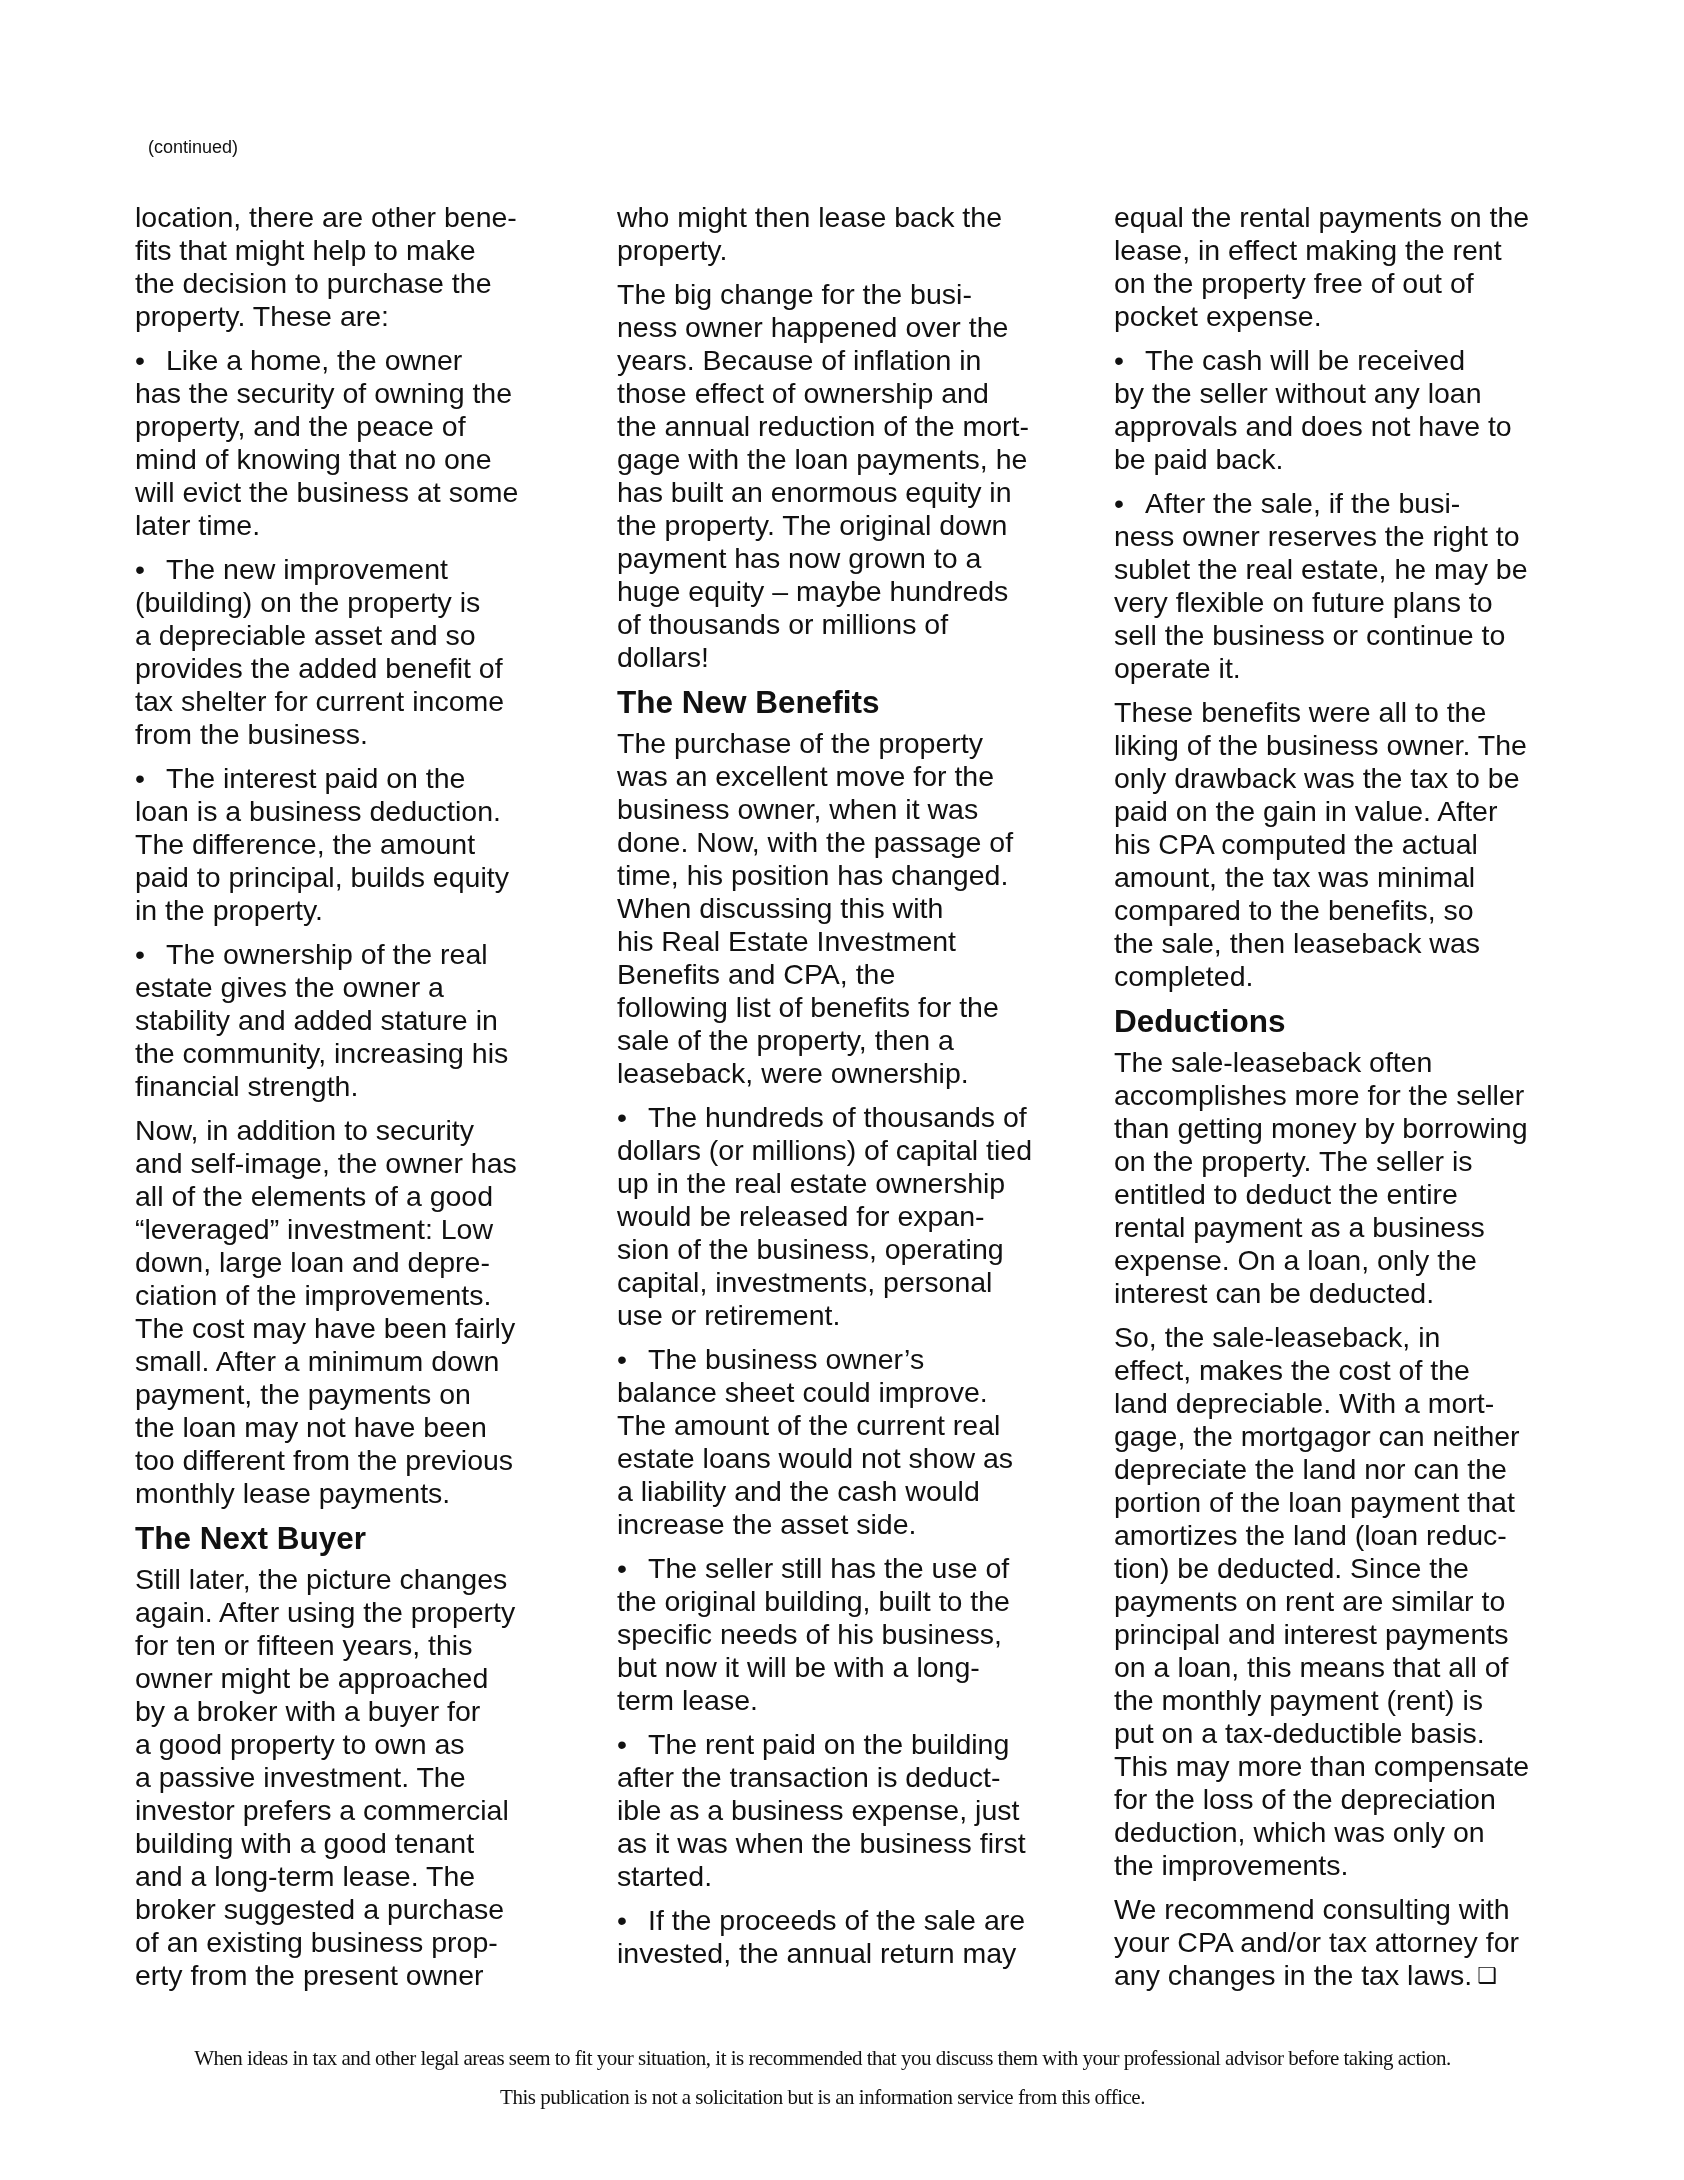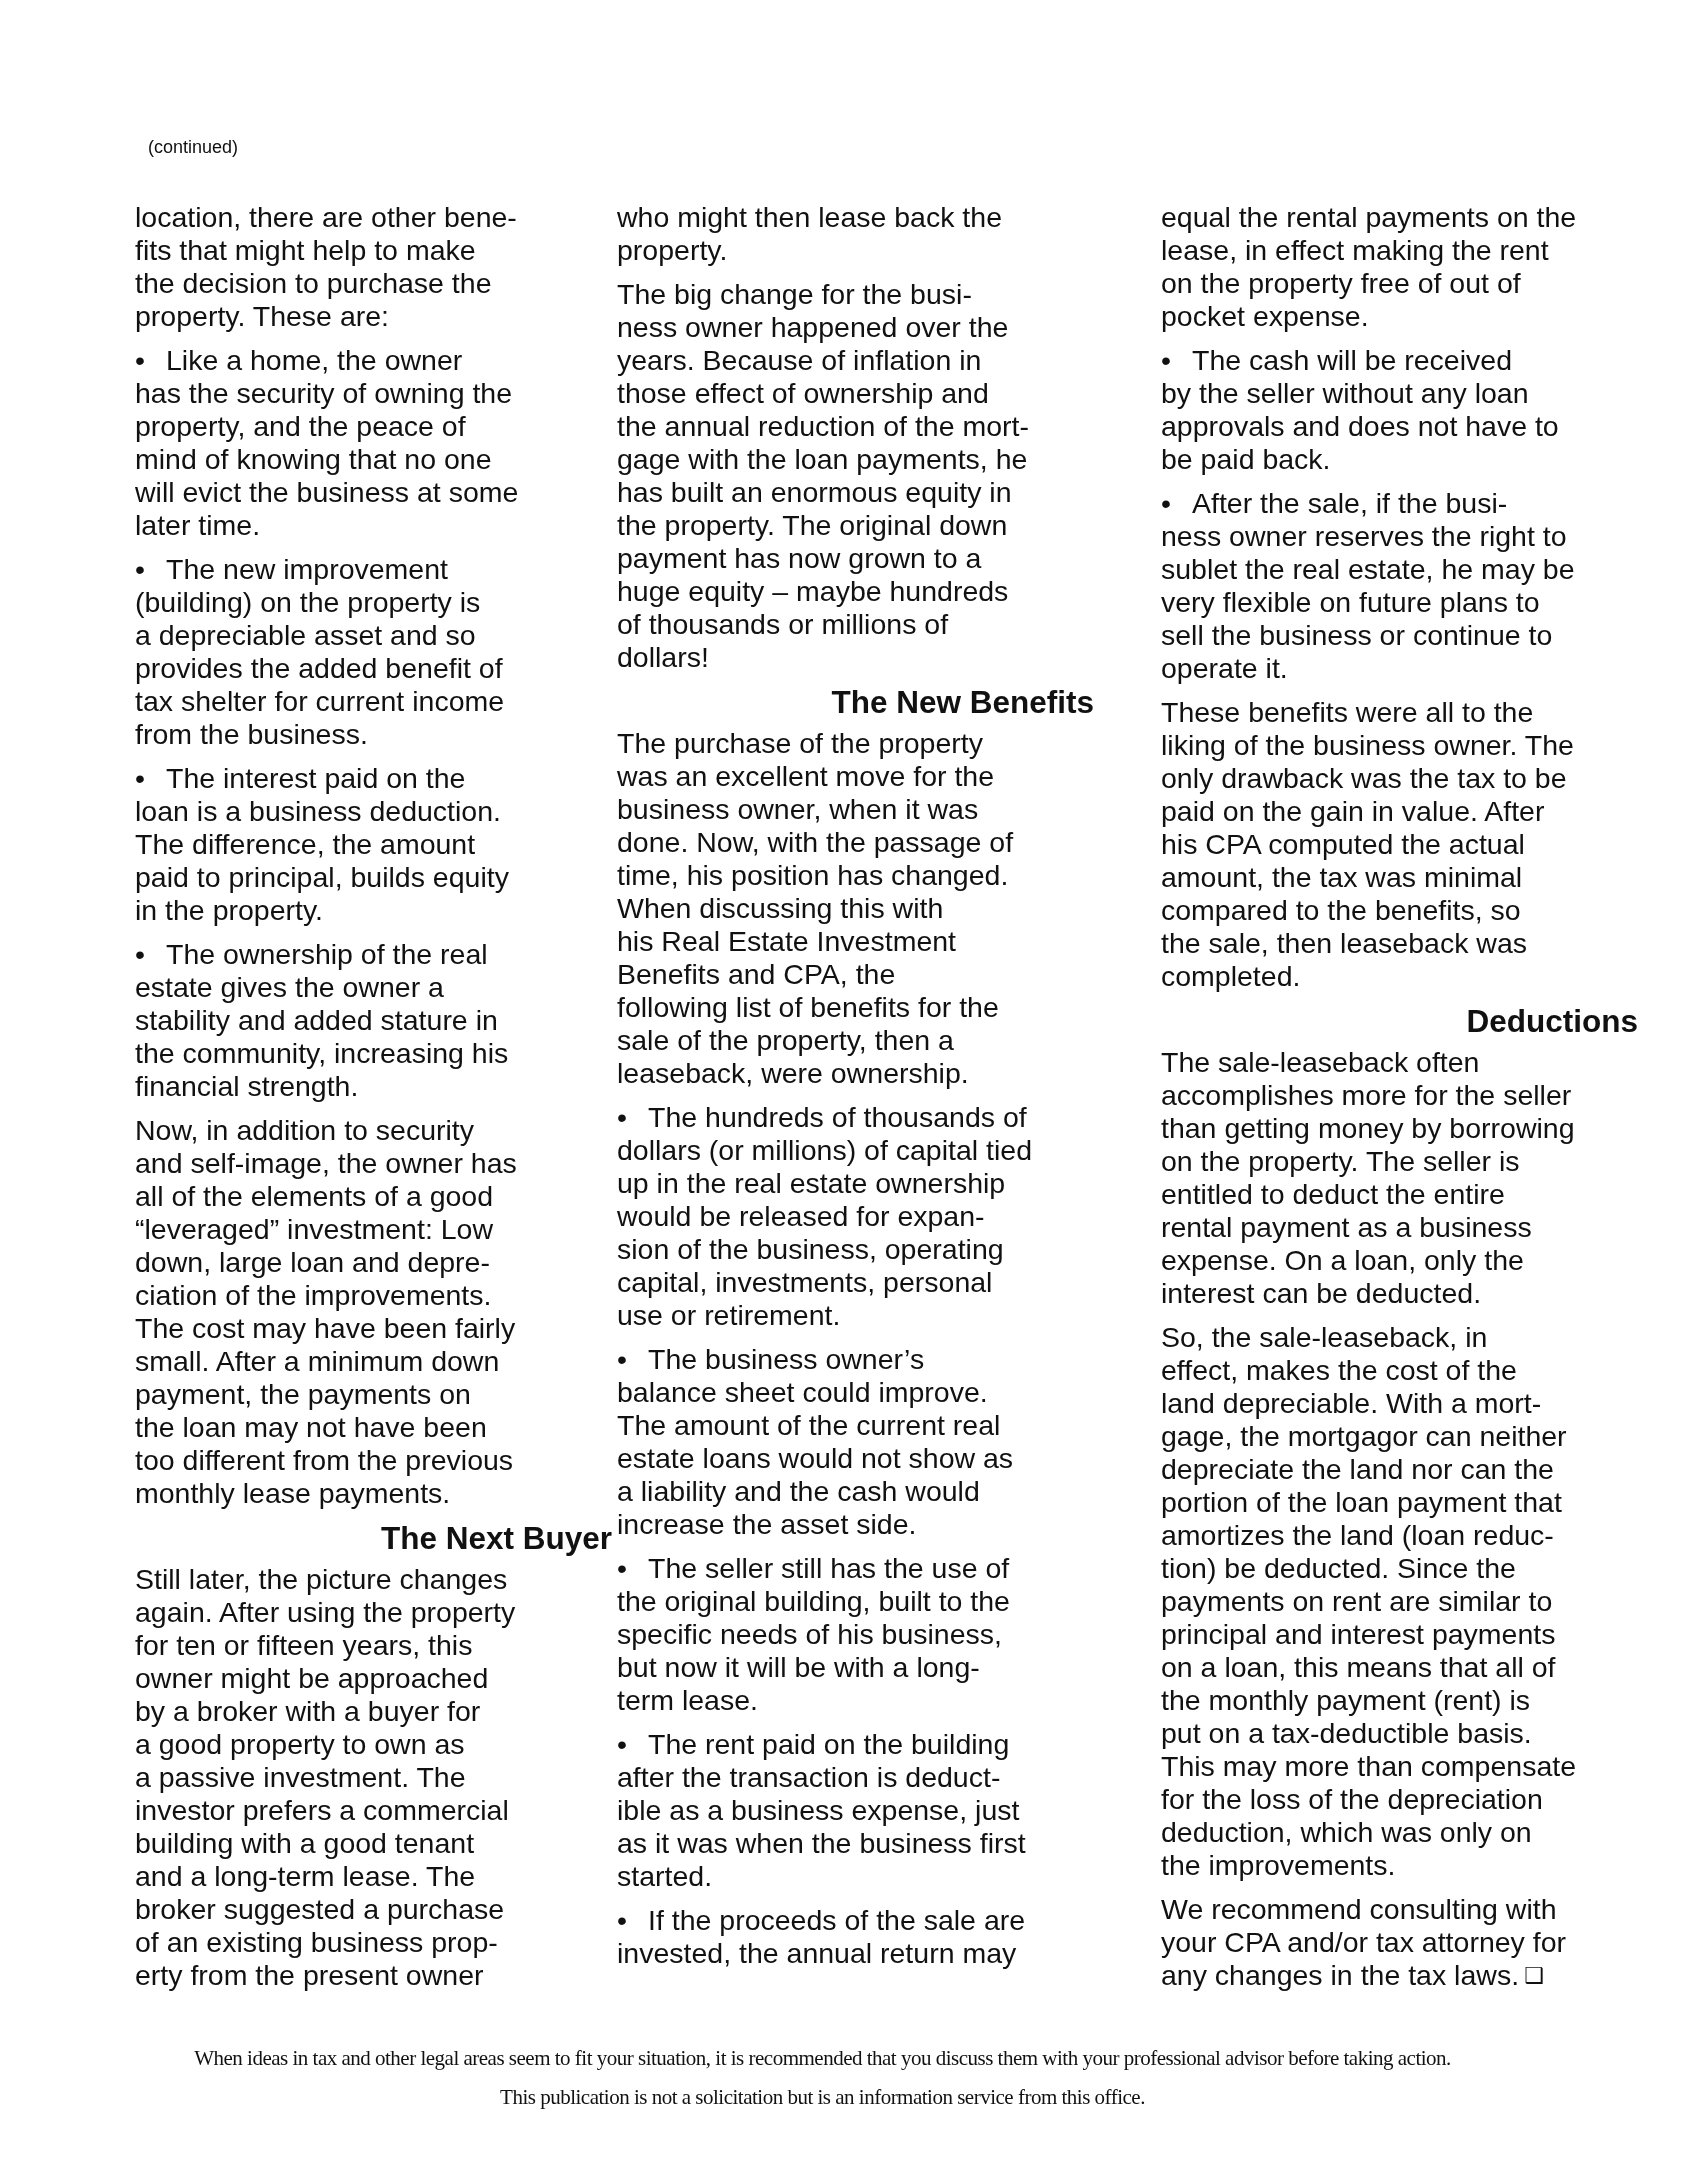--- a/index.html
+++ b/index.html
@@ -8,7 +8,7 @@
   .col { position: absolute; top: 201px; width: 477px; }
   #col-1 { left: 135px; }
   #col-2 { left: 617px; }
-  #col-3 { left: 1114px; margin-left: 47px; }
+  #col-3 { left: 1114px; }
   .para { margin: 0 0 11px 0; font-size: 28.5px; line-height: 33px; white-space: nowrap; }
   .para .ln { display: block; }
   .heading { margin: 0 0 7.7px 0; font-size: 31.5px; line-height: 34px; font-weight: bold; white-space: nowrap; text-align: right; }

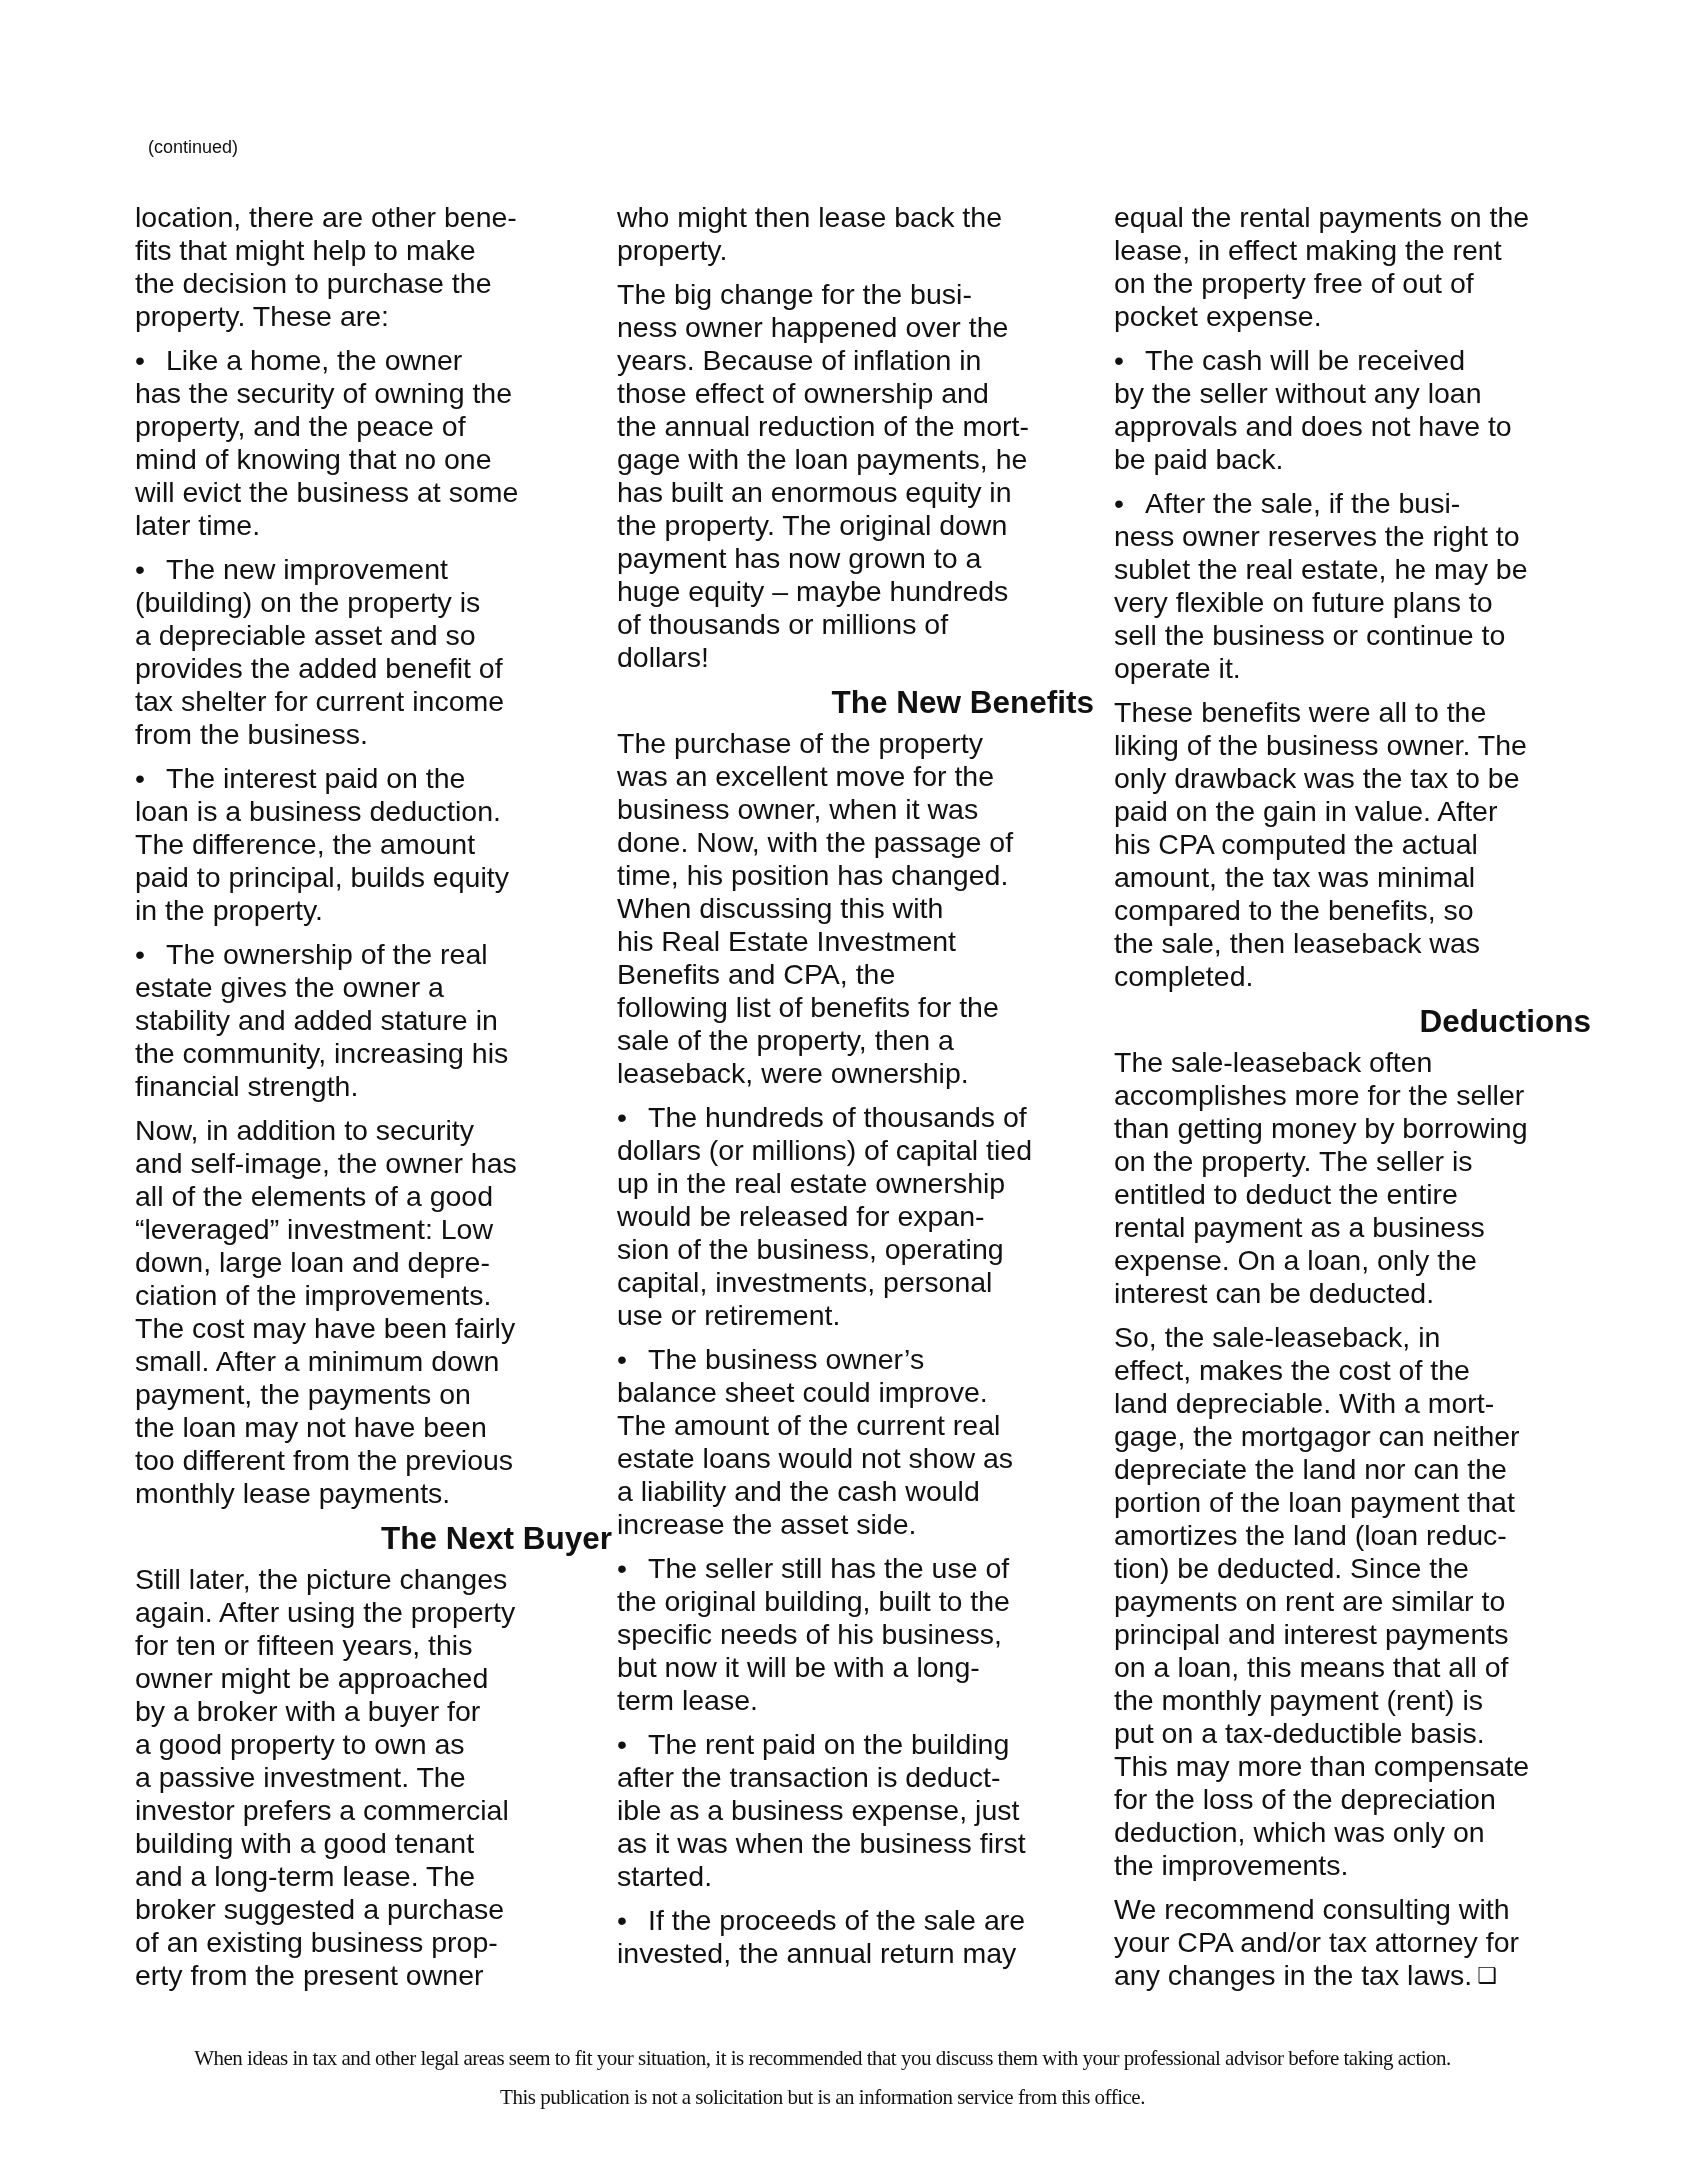--- a/index.html
+++ b/index.html
@@ -11,7 +11,7 @@
   #col-3 { left: 1114px; }
   .para { margin: 0 0 11px 0; font-size: 28.5px; line-height: 33px; white-space: nowrap; }
   .para .ln { display: block; }
-  .heading { margin: 0 0 7.7px 0; font-size: 31.5px; line-height: 34px; font-weight: bold; white-space: nowrap; text-align: right; }
+  .heading { margin: 0 0 7.7px 0; font-size: 31.5px; line-height: 34px; font-weight: bold; white-space: nowrap; }
   .bullet-mark { display: inline-block; width: 31px; }
   .end-mark { font-size: 22px; display: inline-block; margin-left: 5.1px; vertical-align: 1.7px; }
   .footer { position: absolute; left: 0; width: 1645px; text-align: center; font-family: "Liberation Serif", serif; color: #111; }

